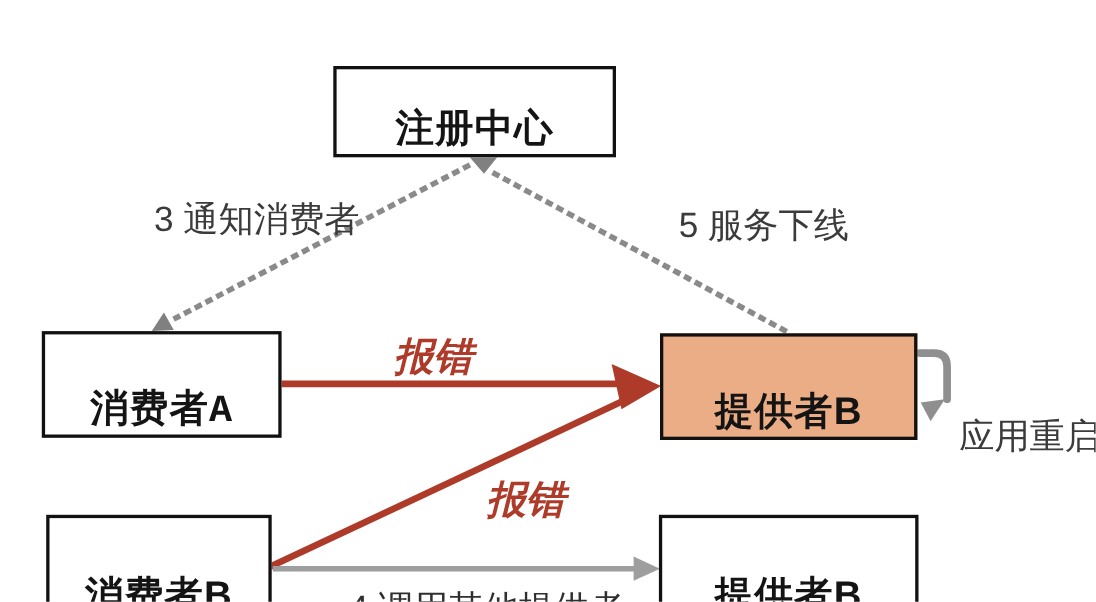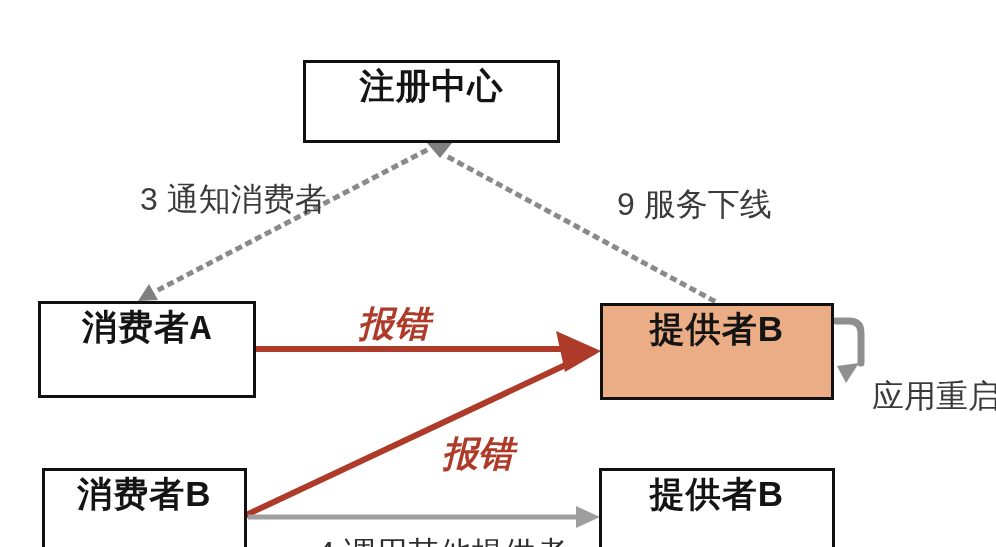--- a/index.html
+++ b/index.html
@@ -26,7 +26,7 @@
     position:absolute;
     background:#ffffff;
     border:3px solid var(--border);
-    display:flex;align-items:flex-start;justify-content:center;
+    display:flex;align-items:flex-end;justify-content:center;
     font-size:35px;font-weight:700;color:#141414;
     letter-spacing:1px;
   }

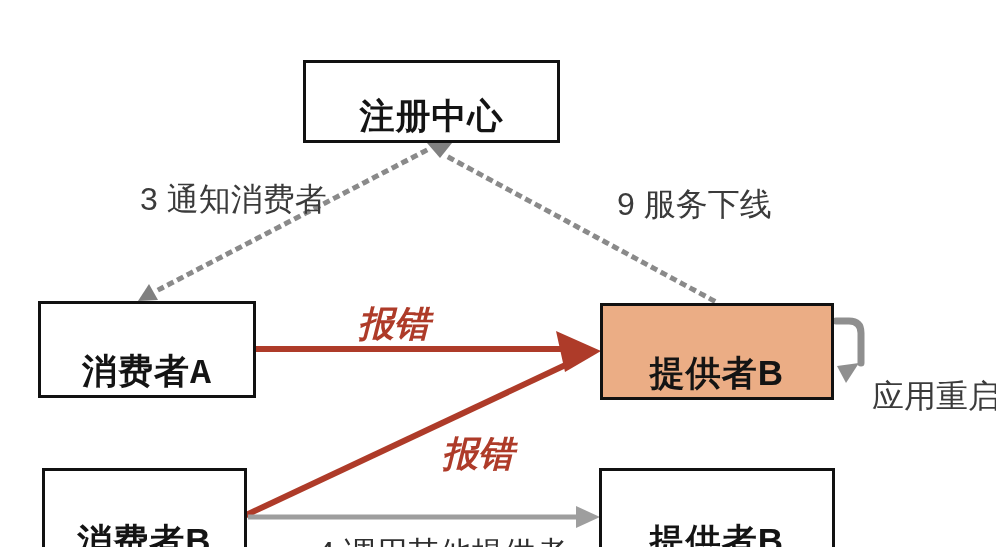--- a/index.html
+++ b/index.html
@@ -95,7 +95,7 @@
 
 <div class="edge-label edge-label--notify">3 通知消费者</div>
 
-<div class="edge-label edge-label--offline">9 服务下线</div>
+<div class="edge-label edge-label--offline">5 服务下线</div>
 
 <div class="edge-label edge-label--error edge-label--error-a">报错</div>
 

